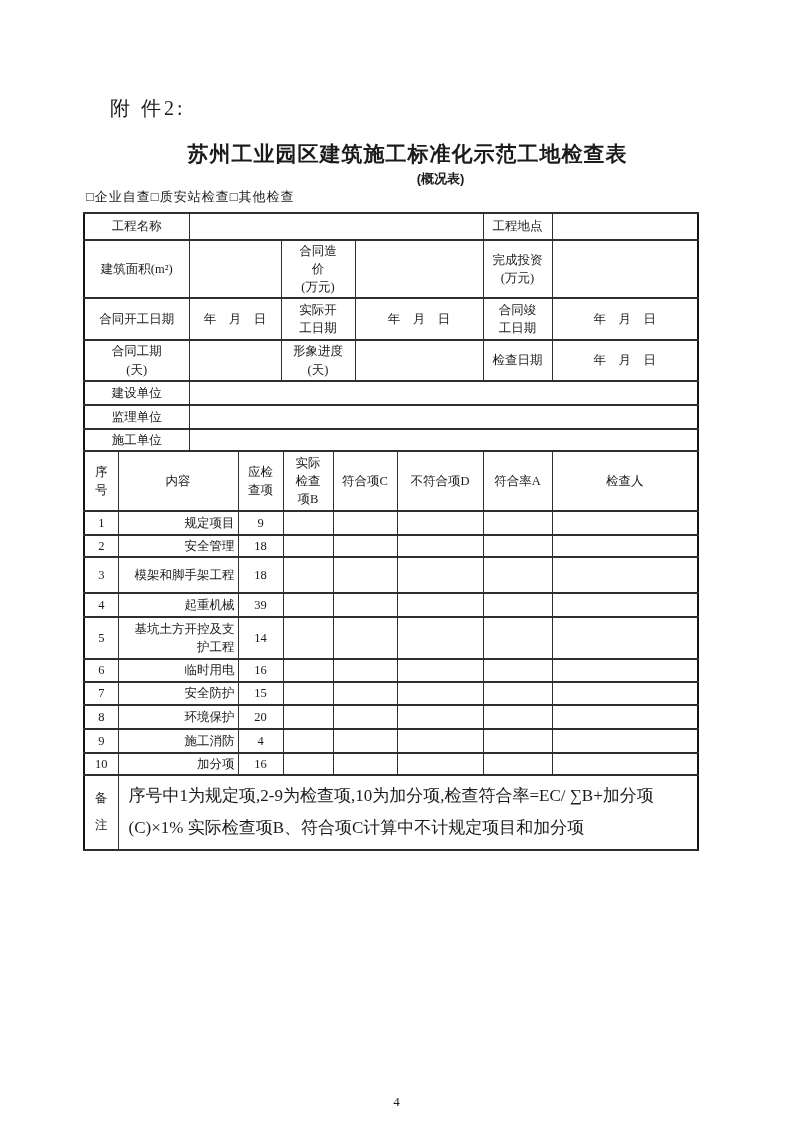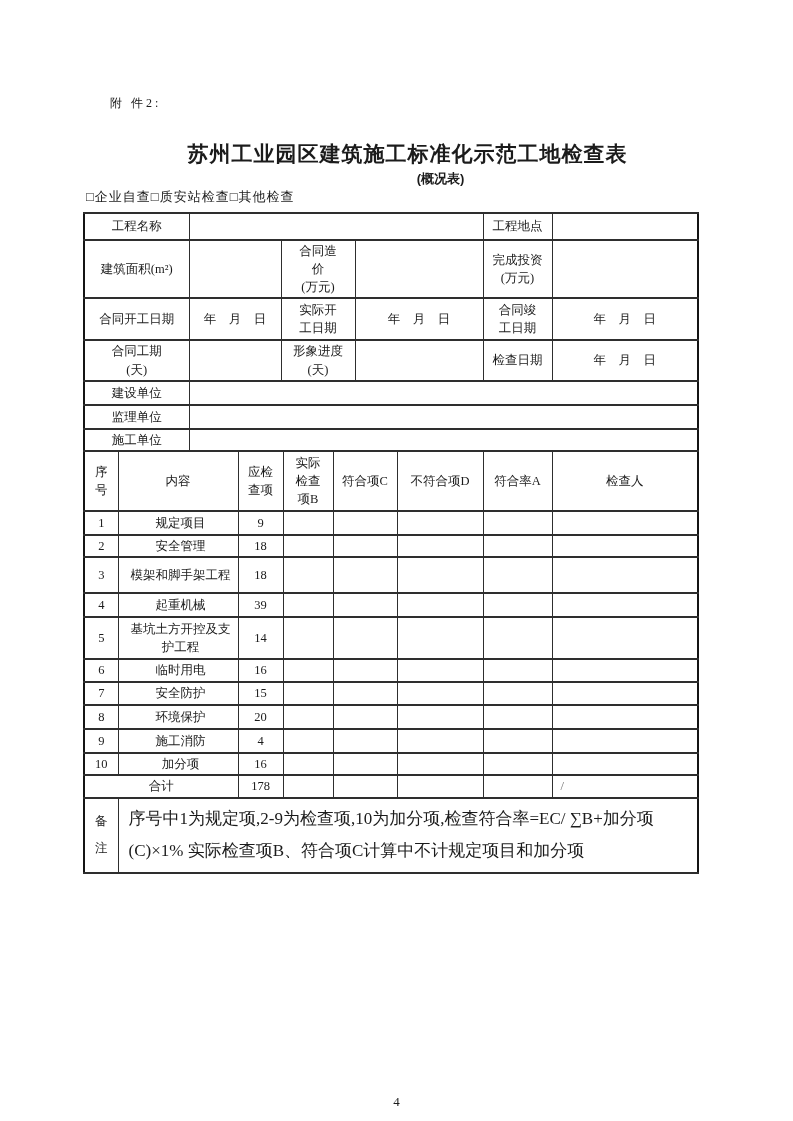--- a/index.html
+++ b/index.html
@@ -13,7 +13,7 @@
   }
   .attachment {
     position:absolute; top:95px; left:110px;
-    font-size:12px; letter-spacing:3px;
+    font-size:20px; letter-spacing:3px;
   }
   .title {
     position:absolute; top:129px; left:0; width:793px; margin:11px;

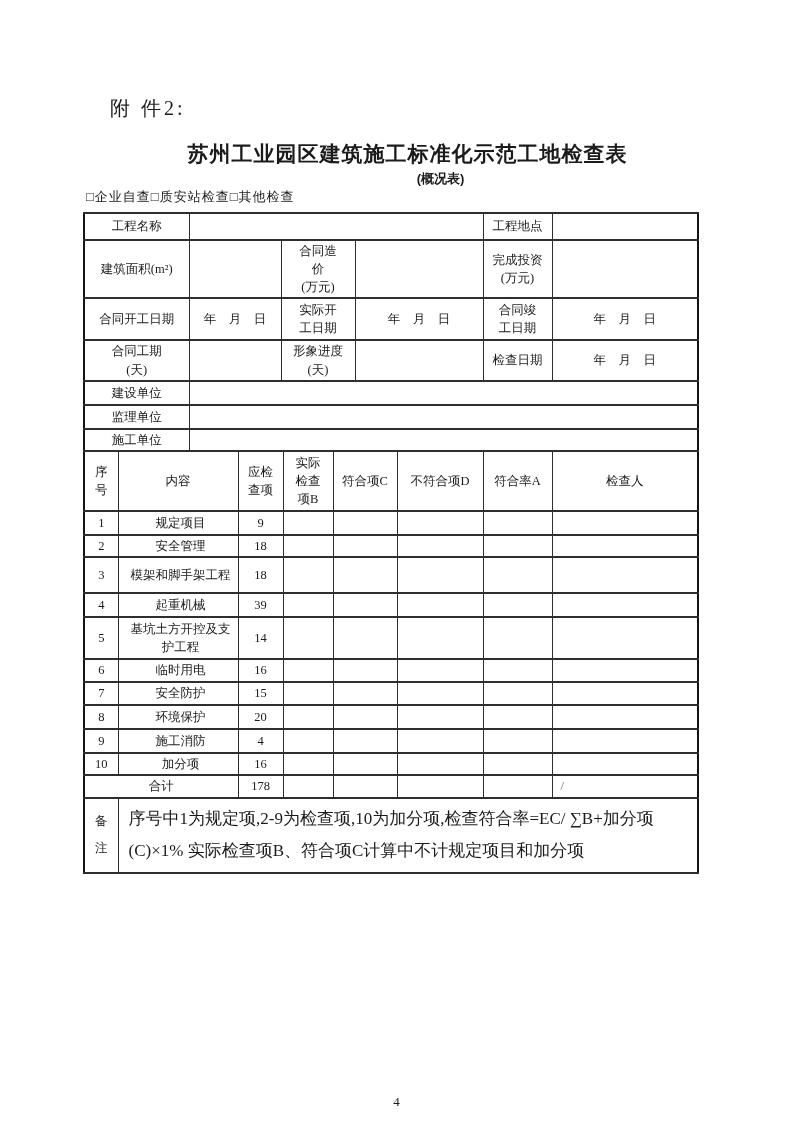--- a/index.html
+++ b/index.html
@@ -47,7 +47,7 @@
     white-space:pre-line;
     overflow:hidden;
   }
-  td.left { text-align:center; padding-left:8px; }
+  td.left { text-align:right; padding-left:8px; }
   td.remark-label { line-height:2.2; }
   td.remark-text {
     text-align:left; vertical-align:middle;

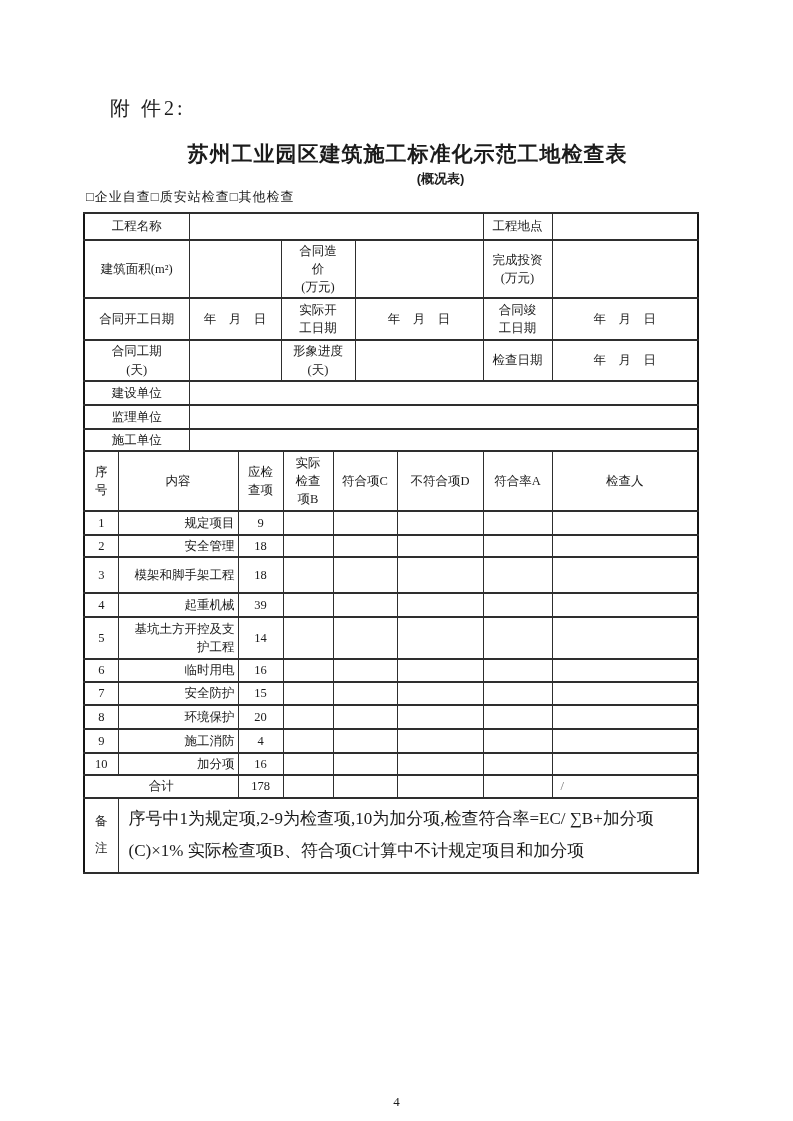--- a/index.html
+++ b/index.html
@@ -261,15 +261,6 @@
         <td></td>
       </tr>
 
-      <tr style="height:23px">
-        <td colspan="2">合计</td>
-        <td>178</td>
-        <td></td>
-        <td></td>
-        <td></td>
-        <td></td>
-        <td class="slash">/</td>
-      </tr>
 
       <tr style="height:51px">
         <td class="remark-label">备

